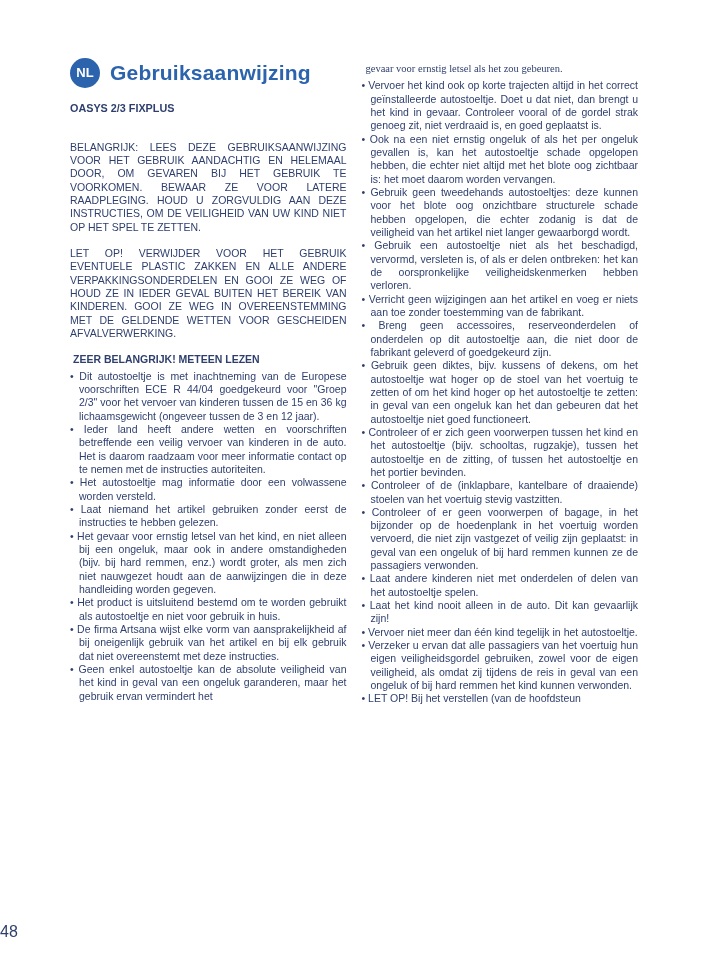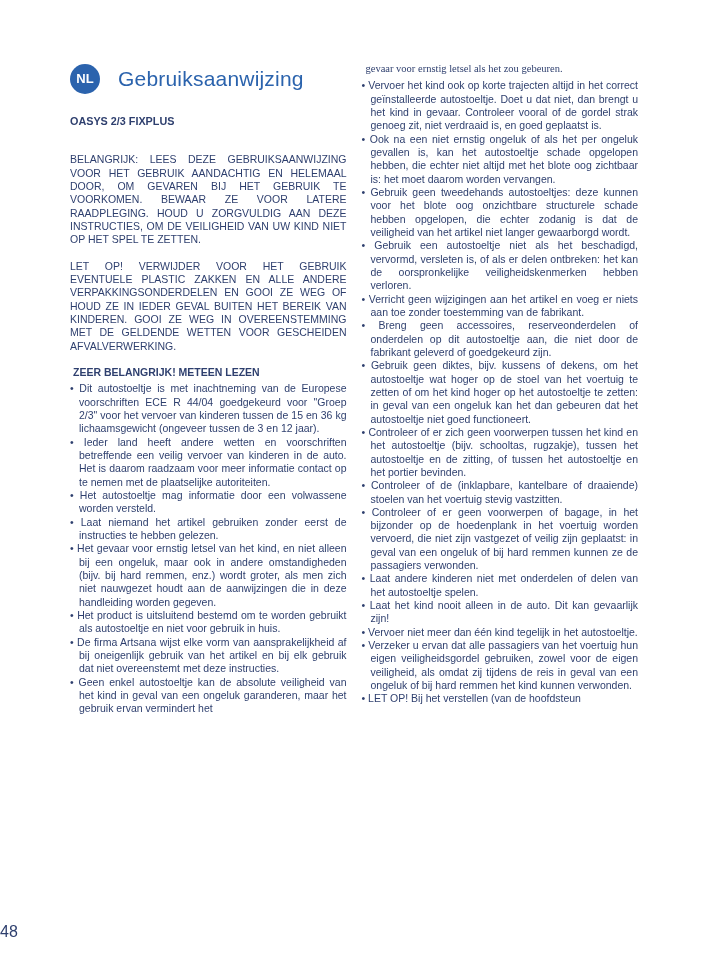--- a/index.html
+++ b/index.html
@@ -50,9 +50,9 @@
     flex: 0 0 auto;
   }
   .title {
-    margin: 8px;
+    margin: 0;
     font-size: 21px;
-    font-weight: normal;
+    font-weight: bold;
     color: var(--brand_blue, #2b63ad);
     letter-spacing: 0.2px;
     white-space: nowrap;

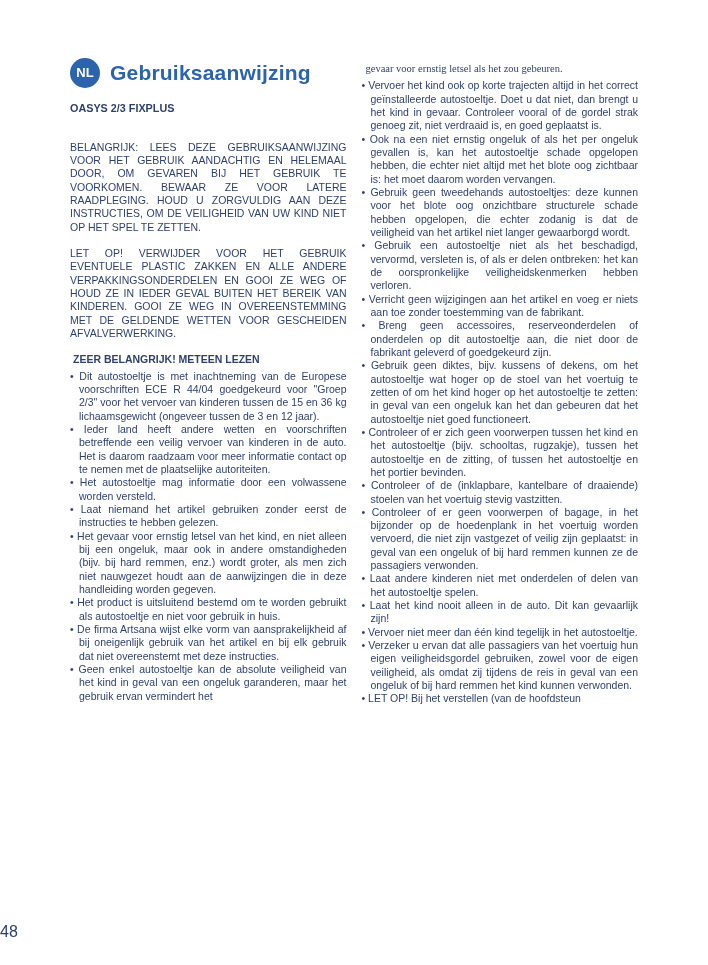--- a/index.html
+++ b/index.html
@@ -116,7 +116,7 @@
       <h3 class="section-heading">ZEER BELANGRIJK! METEEN LEZEN</h3>
       <ul class="bullets">
           <li>Dit autostoeltje is met inachtneming van de Europese voorschriften ECE R 44/04 goedgekeurd voor "Groep 2/3" voor het vervoer van kinderen tussen de 15 en 36 kg lichaamsgewicht (ongeveer tussen de 3 en 12 jaar).</li>
-          <li>Ieder land heeft andere wetten en voorschriften betreffende een veilig vervoer van kinderen in de auto. Het is daarom raadzaam voor meer informatie contact op te nemen met de plaatselijke autoriteiten.</li>
+          <li>Ieder land heeft andere wetten en voorschriften betreffende een veilig vervoer van kinderen in de auto. Het is daarom raadzaam voor meer informatie contact op te nemen met de instructies autoriteiten.</li>
           <li>Het autostoeltje mag informatie door een volwassene worden versteld.</li>
           <li>Laat niemand het artikel gebruiken zonder eerst de instructies te hebben gelezen.</li>
           <li>Het gevaar voor ernstig letsel van het kind, en niet alleen bij een ongeluk, maar ook in andere omstandigheden (bijv. bij hard remmen, enz.) wordt groter, als men zich niet nauwgezet houdt aan de aanwijzingen die in deze handleiding worden gegeven.</li>

